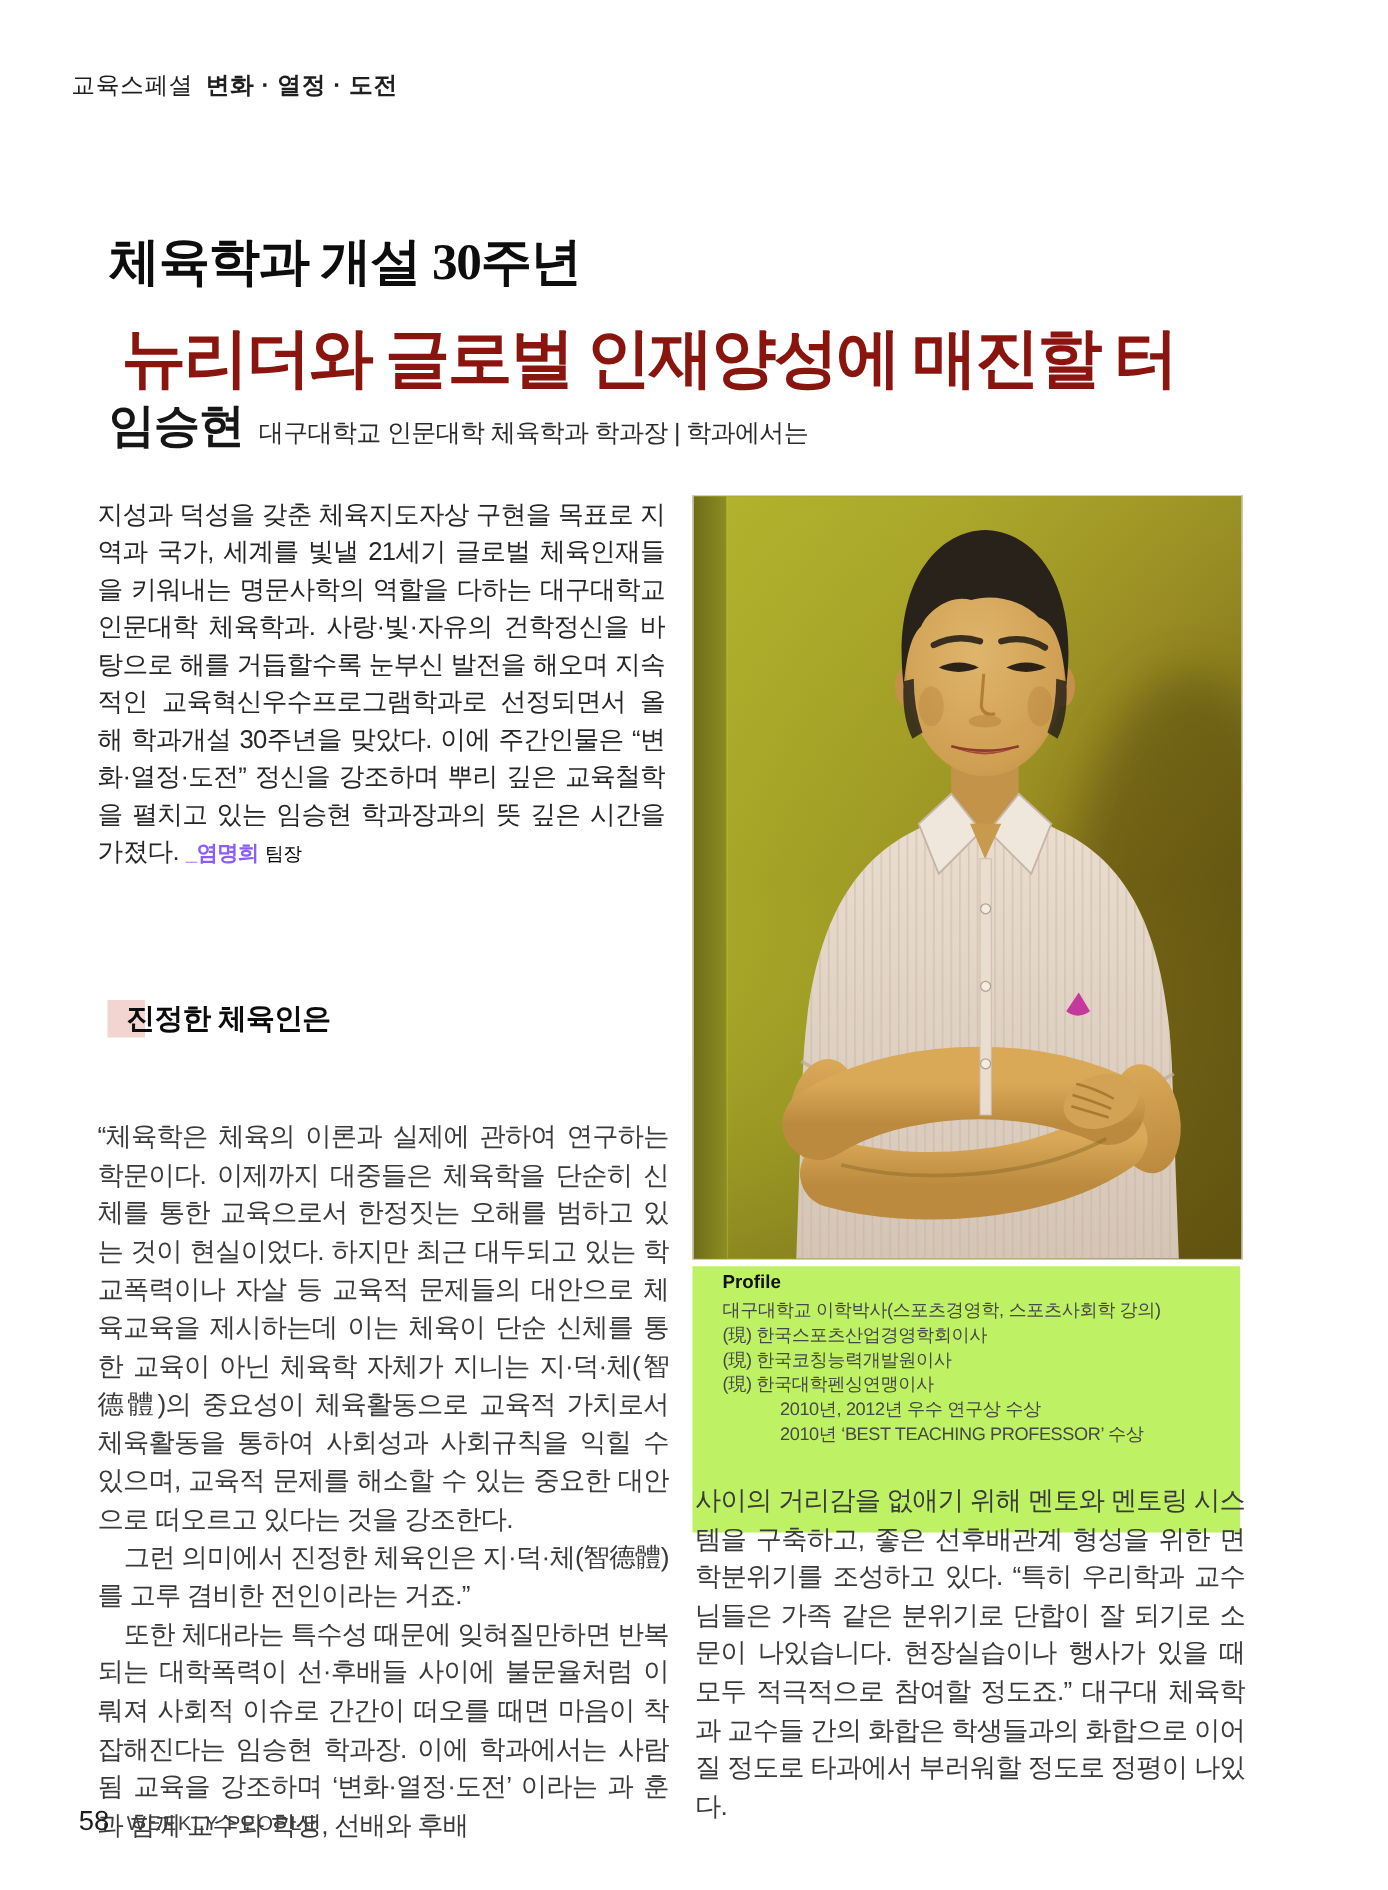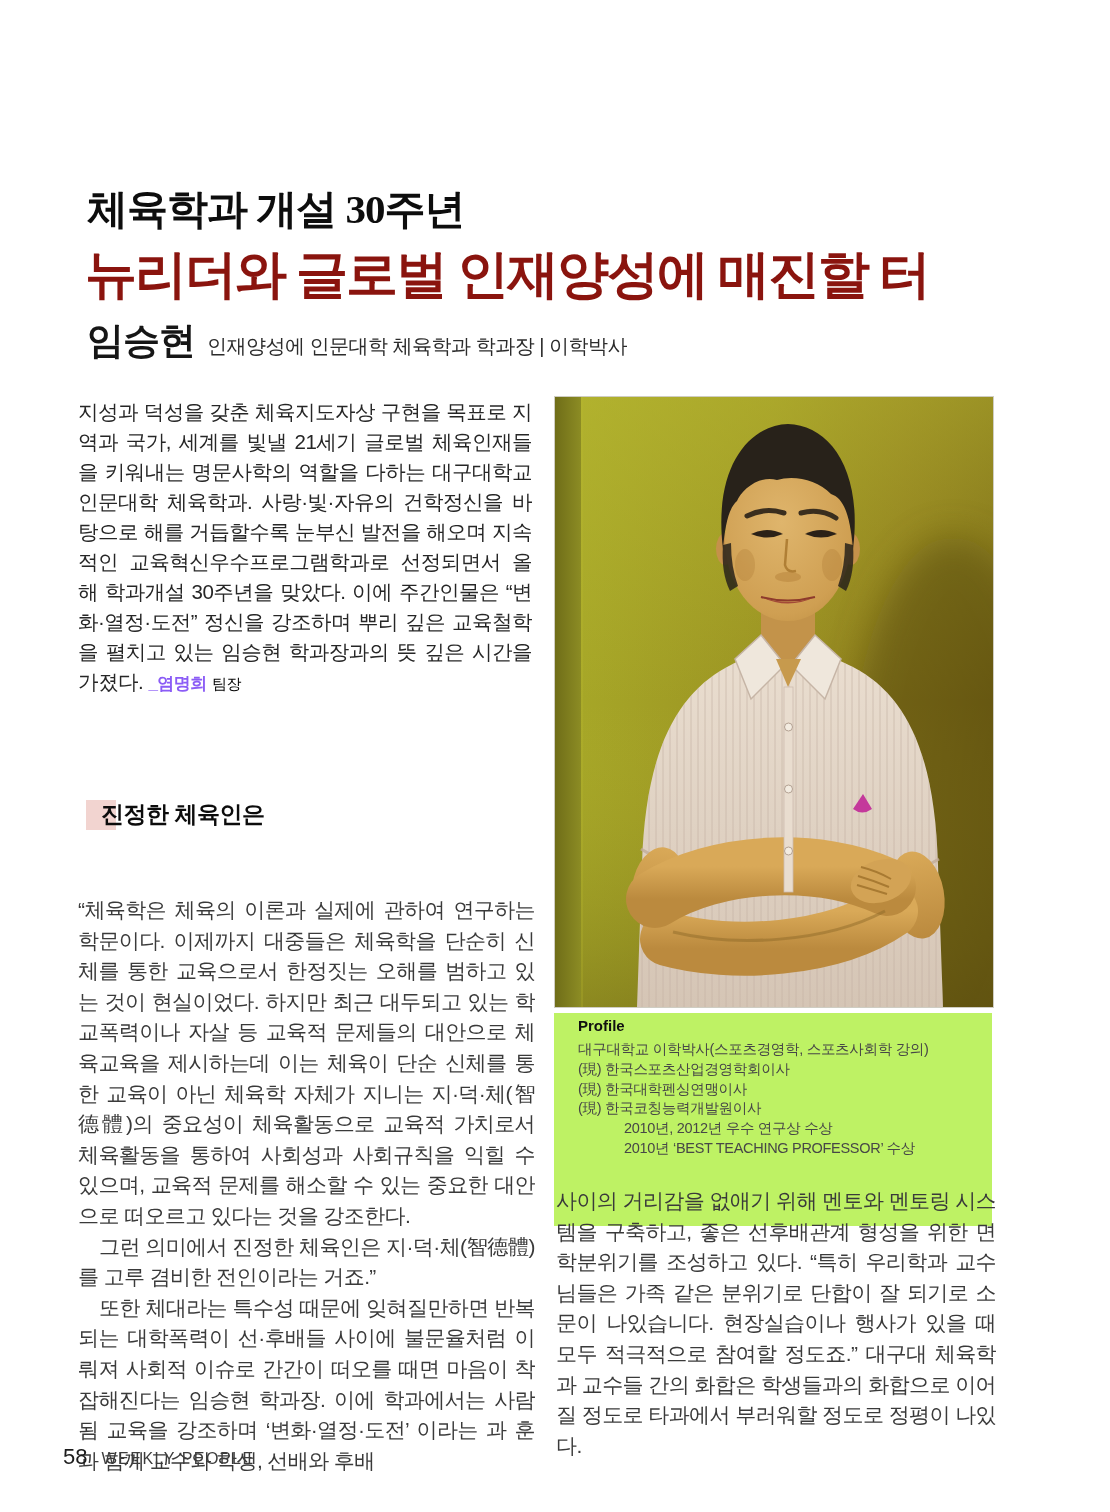--- a/index.html
+++ b/index.html
@@ -73,6 +73,9 @@
 
 <div class="page">
 
+  <div class="kicker">
+    <span class="label">교육스페셜</span><span class="topics">변화 · 열정 · 도전</span>
+  </div>
 
   <h2 class="headline-sub">체육학과 개설 30주년</h2>
   <h1 class="headline-main">뉴리더와 글로벌 인재양성에 매진할 터</h1>

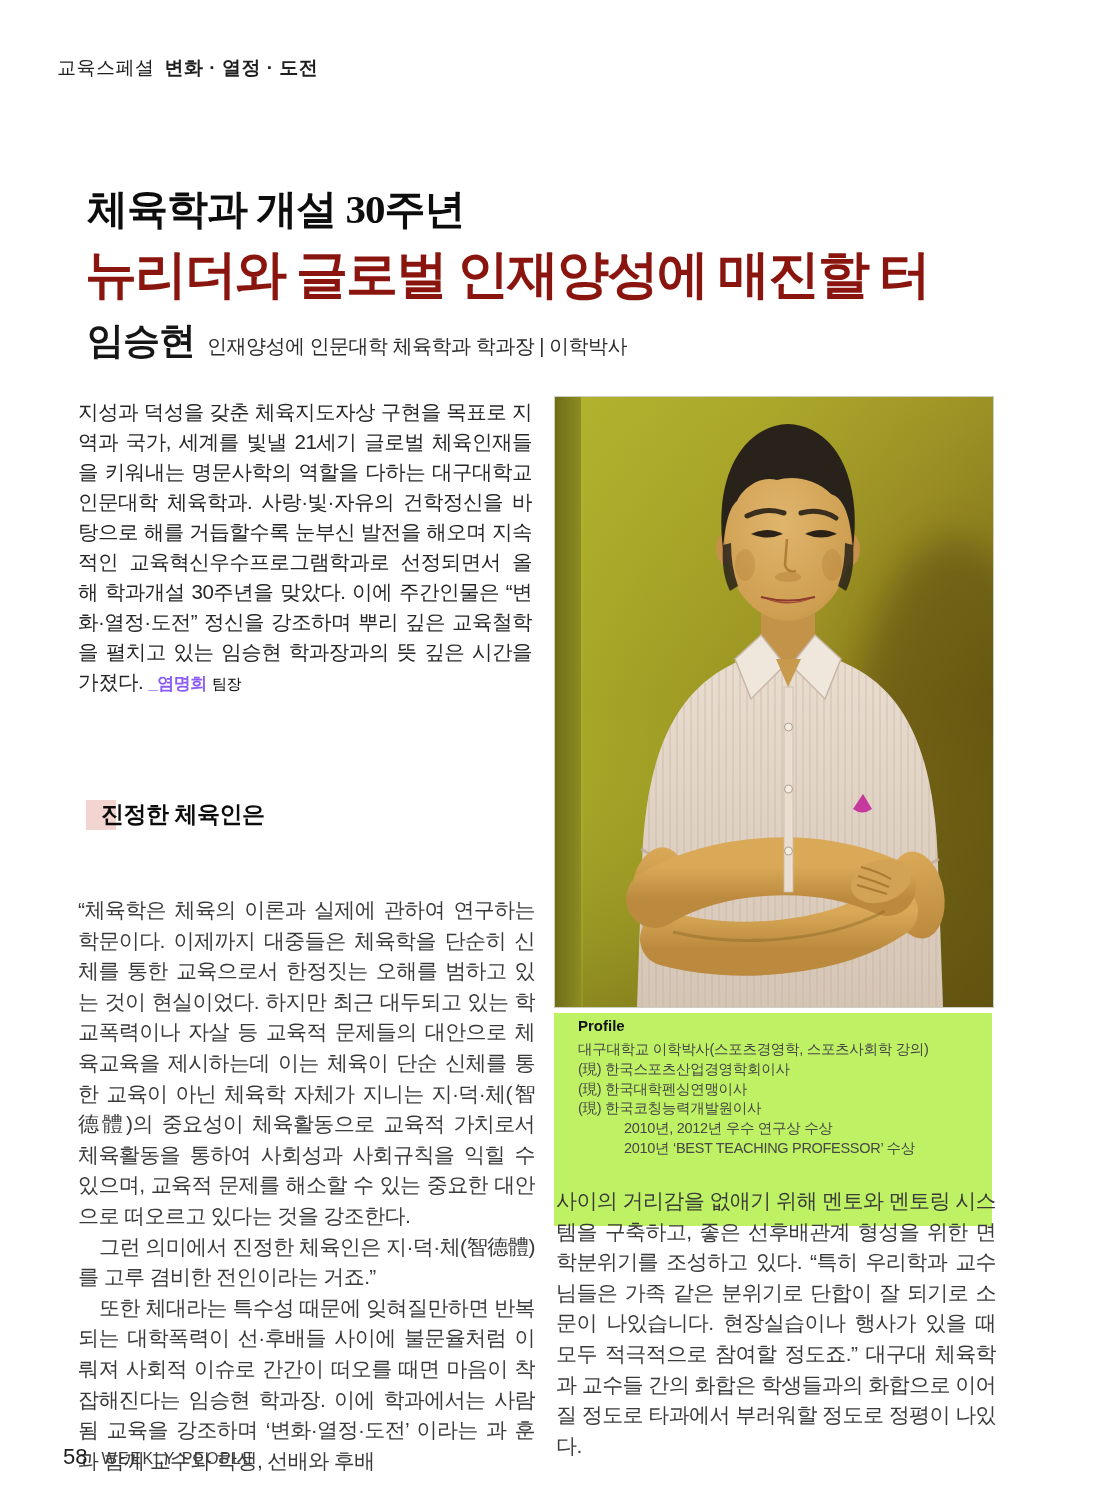--- a/index.html
+++ b/index.html
@@ -23,7 +23,7 @@
     font-size:41px;font-weight:bold;color:#0d0d0d;letter-spacing:-1px;
   }
   .headline-main{
-    position:absolute;left:85px;top:240px;margin:0;
+    position:absolute;left:85px;top:240px;margin:12px;
     font-family:"Liberation Serif", serif;
     font-size:52px;font-weight:bold;color:#8a140e;letter-spacing:-2px;white-space:nowrap;
   }

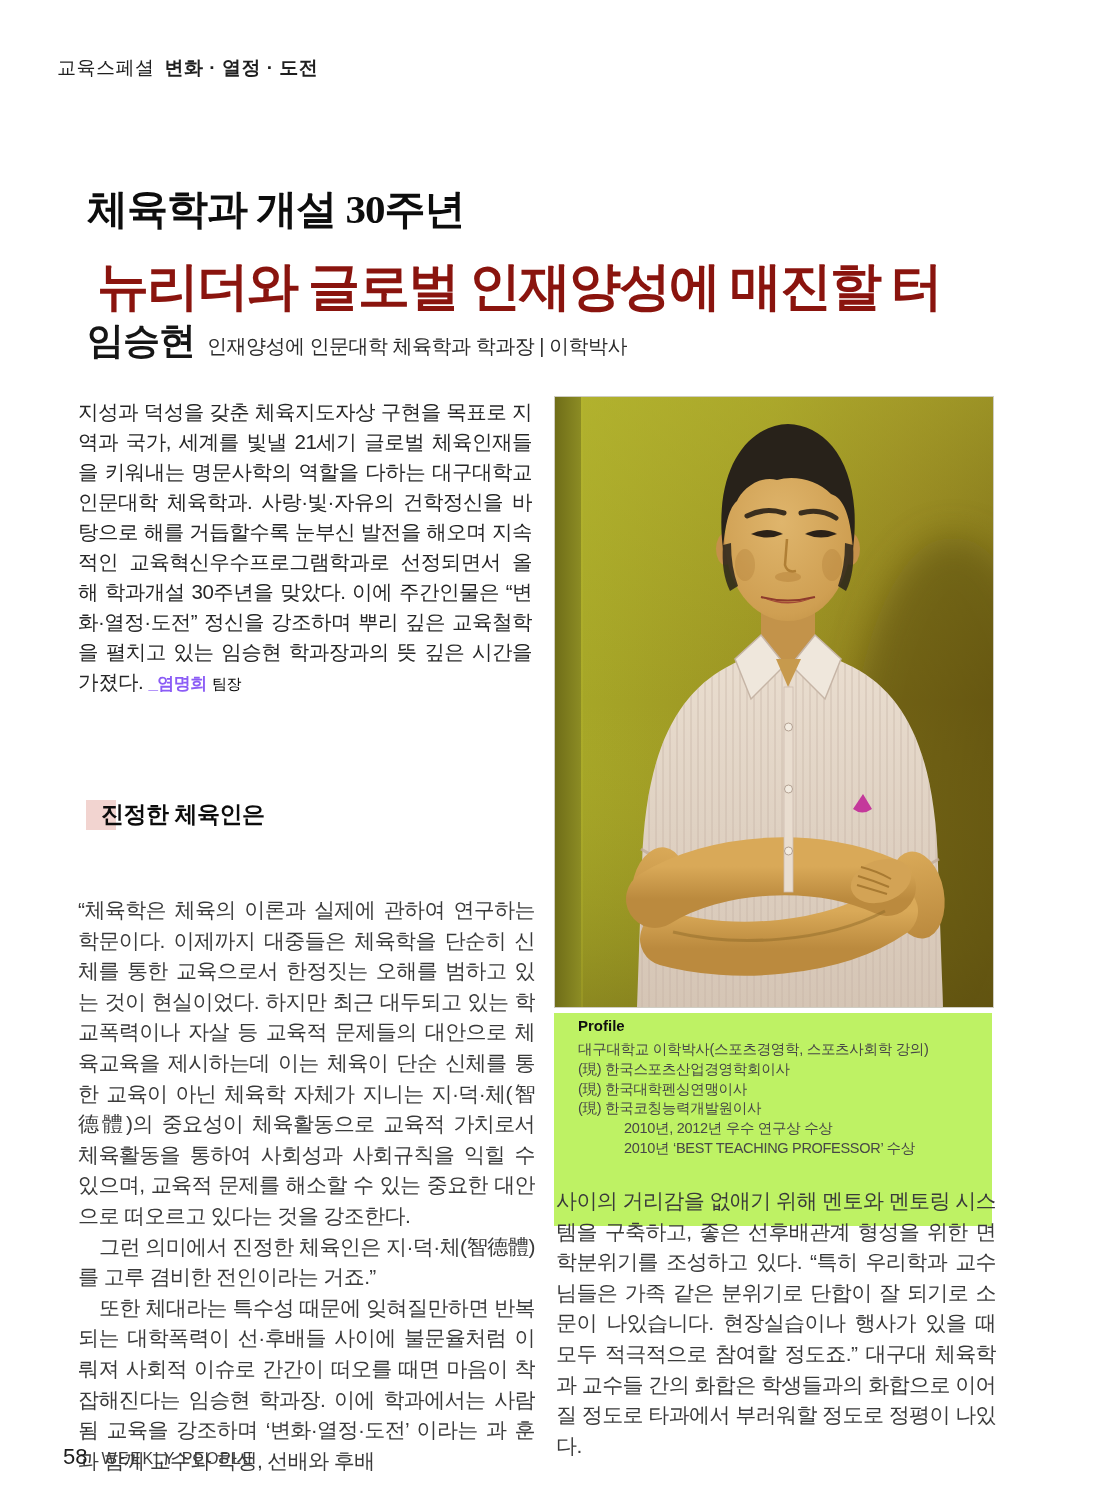--- a/index.html
+++ b/index.html
@@ -81,7 +81,7 @@
   <h1 class="headline-main">뉴리더와 글로벌 인재양성에 매진할 터</h1>
 
   <div class="byline">
-    <span class="name">임승현</span><span class="affil">인재양성에 인문대학 체육학과 학과장 | 이학박사</span>
+    <span class="name">임승현</span><span class="affil">대구대학교 인문대학 체육학과 학과장 | 학과에서는</span>
   </div>
 
   <div class="lead">

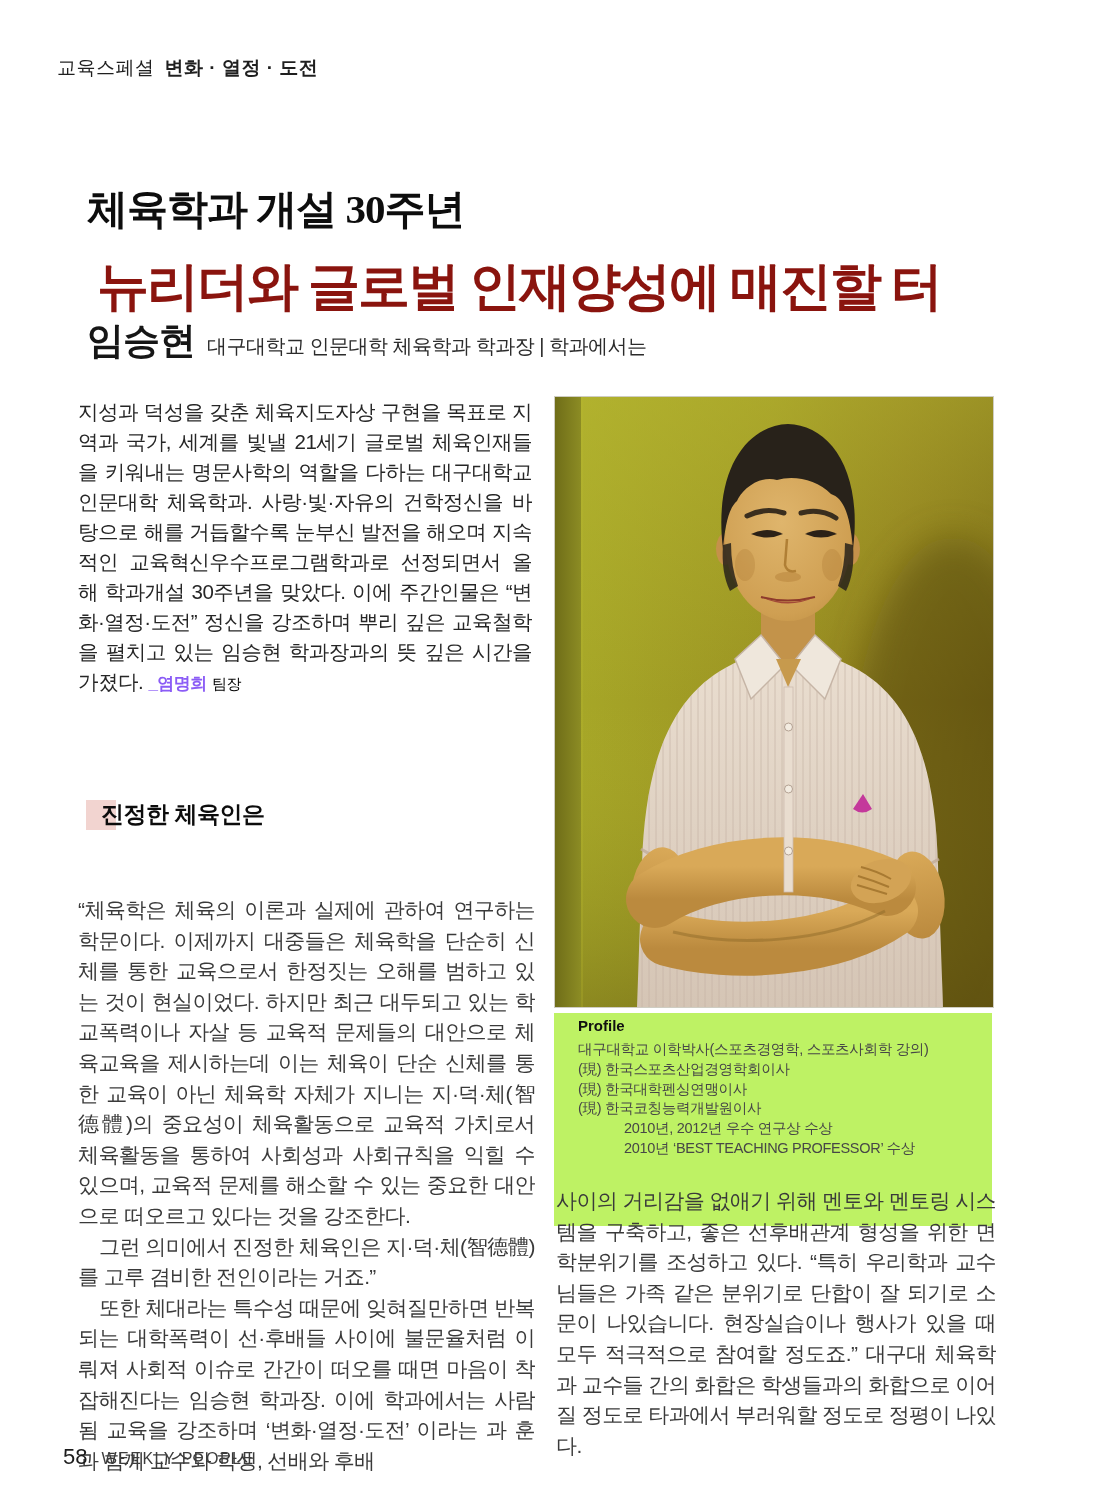--- a/index.html
+++ b/index.html
@@ -194,8 +194,8 @@
     <p class="profile-title">Profile</p>
     <div class="profile-line">대구대학교 이학박사(스포츠경영학, 스포츠사회학 강의)</div>
     <div class="profile-line">(現) 한국스포츠산업경영학회이사</div>
+    <div class="profile-line">(現) 한국코칭능력개발원이사</div>
     <div class="profile-line">(現) 한국대학펜싱연맹이사</div>
-    <div class="profile-line">(現) 한국코칭능력개발원이사</div>
     <div class="profile-line indent">2010년, 2012년 우수 연구상 수상</div>
     <div class="profile-line indent">2010년 ‘BEST TEACHING PROFESSOR’ 수상</div>
   </div>

